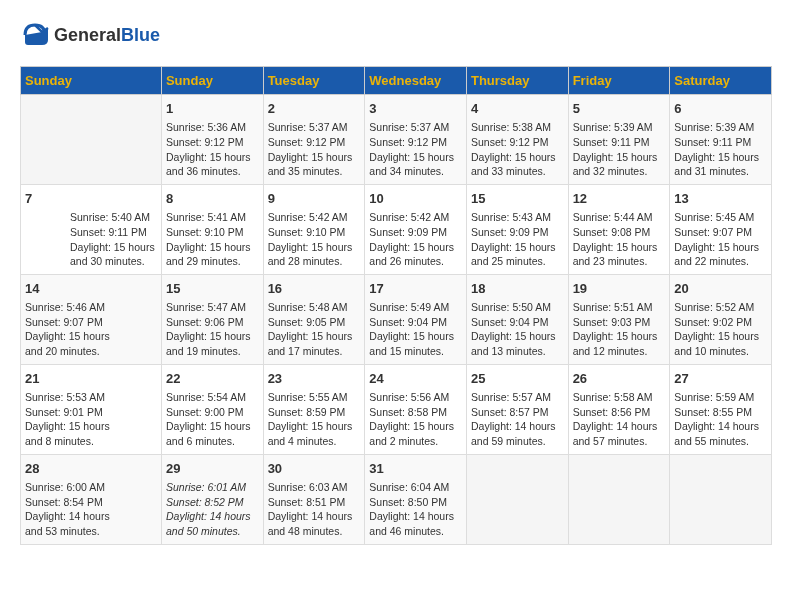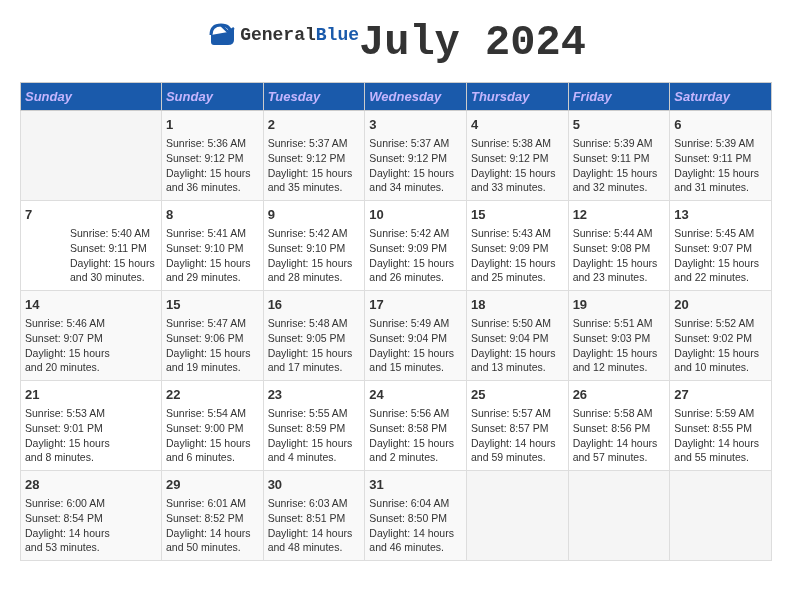--- a/index.html
+++ b/index.html
@@ -12,10 +12,9 @@
     }
     .header-section {
       display: flex;
-      justify-content: center;
+      justify-content: space-between;
       align-items: flex-start;
       margin-bottom: 16px;
-      font-family: Liberation Mono, monospace;
     }
     .logo {
       display: flex;

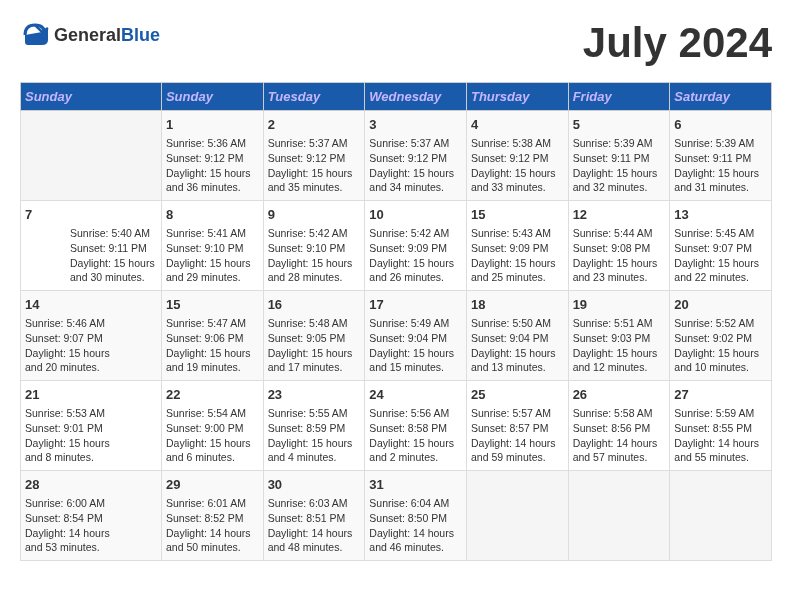--- a/index.html
+++ b/index.html
@@ -106,7 +106,6 @@
     </div>
   </div>
   <div class="title-block">
-    <div class="month-title">July 2024</div>
   </div>
 </div>
 

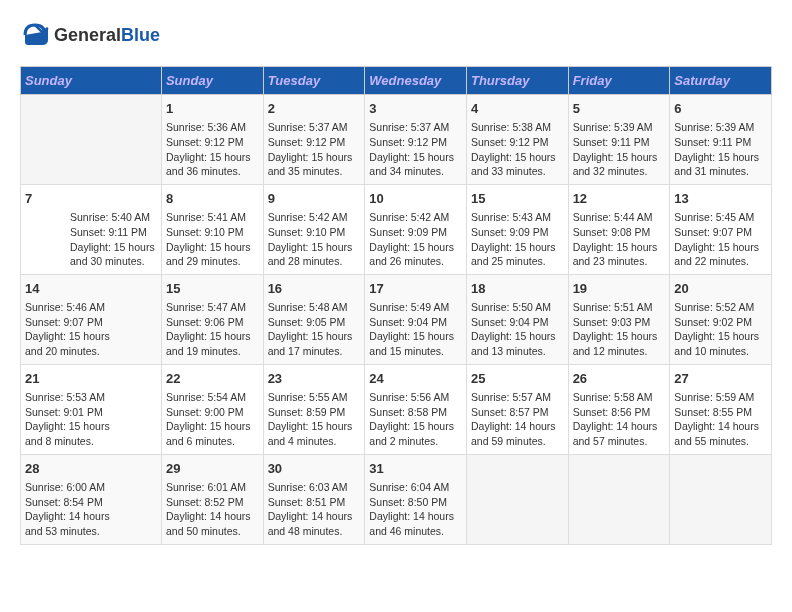--- a/index.html
+++ b/index.html
@@ -56,13 +56,12 @@
     }
     thead tr th {
       background-color: #1a5aab;
-      color: #c4b5fd;
+      color: #eab308;
       padding: 6px 4px;
       text-align: left;
       font-size: 13px;
       font-weight: bold;
       border: 1px solid #ccc;
-      font-style: italic;
     }
     tbody tr td {
       vertical-align: top;

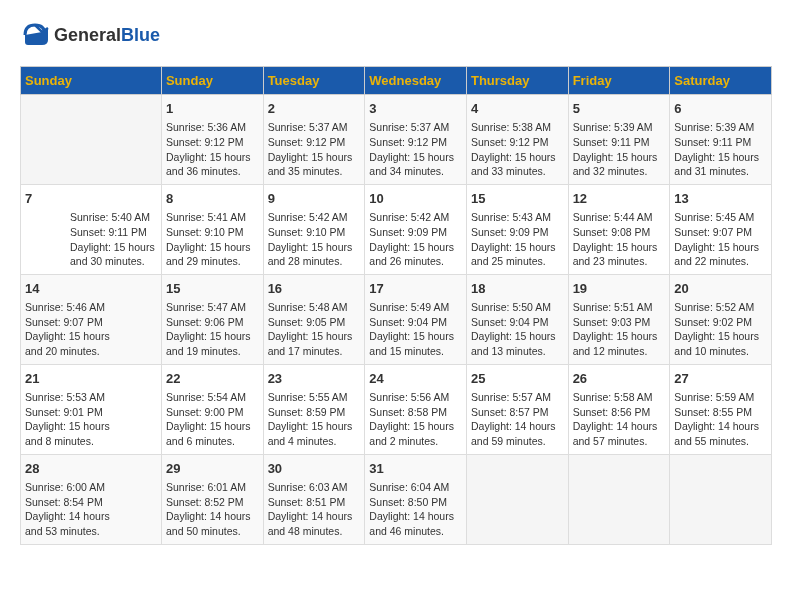--- a/index.html
+++ b/index.html
@@ -329,7 +329,7 @@
         </td>
         <td>
           <span class="day-number">29</span>
-          <div class="day-info" style="white-space: pre-line;">Sunrise: 6:01 AM
+          <div class="day-info" style="white-space: pre-line; font-style: italic;">Sunrise: 6:01 AM
 Sunset: 8:52 PM
 Daylight: 14 hours
 and 50 minutes.</div>

